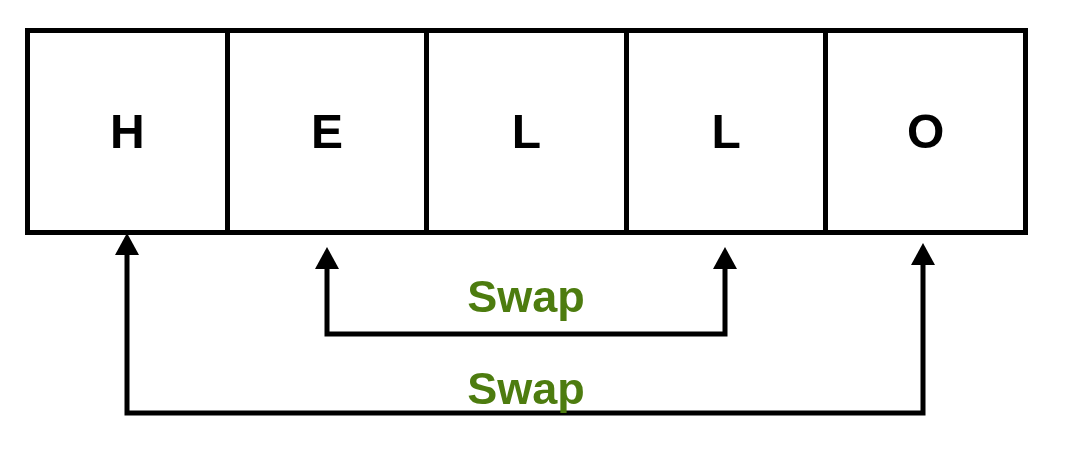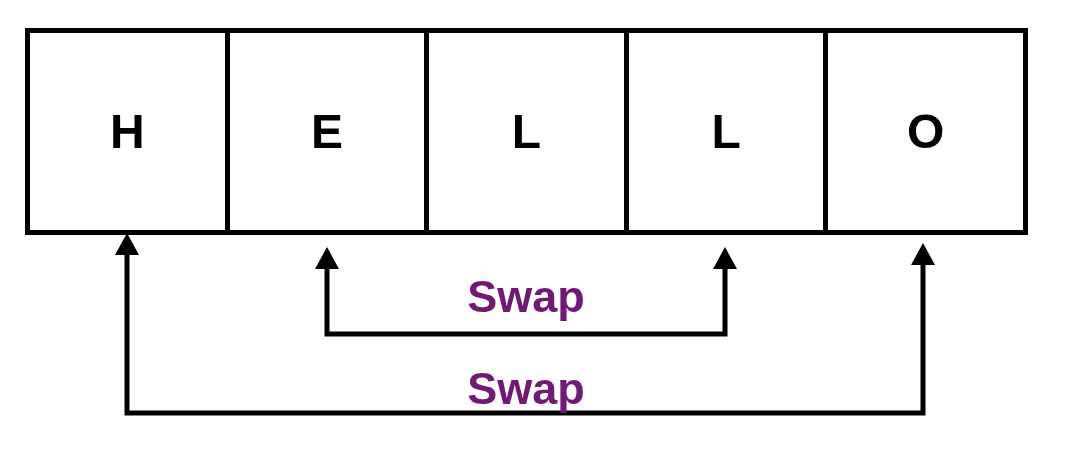--- a/index.html
+++ b/index.html
@@ -66,7 +66,7 @@
     left: 526px;
     font-size: 45px;
     font-weight: 700;
-    color: #701a75;
+    color: #4d7c0f;
     line-height: 1;
     white-space: nowrap;
   }

